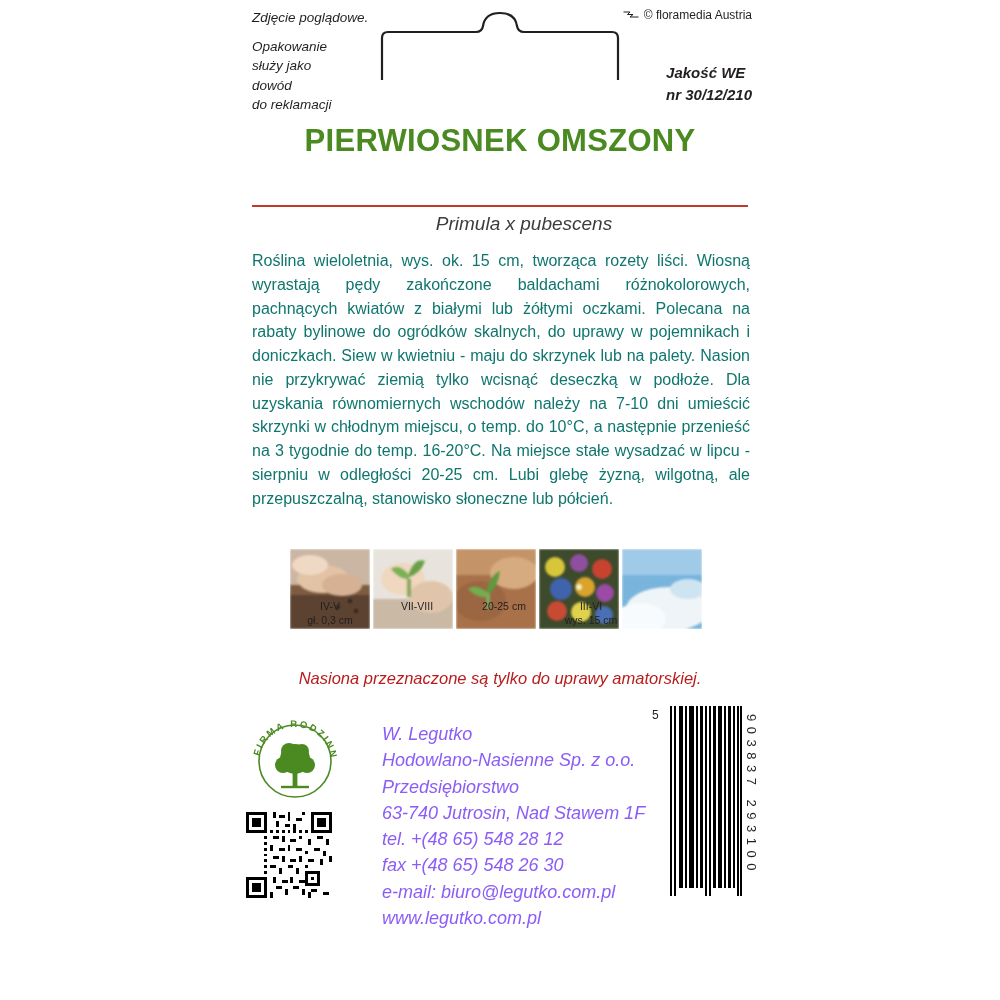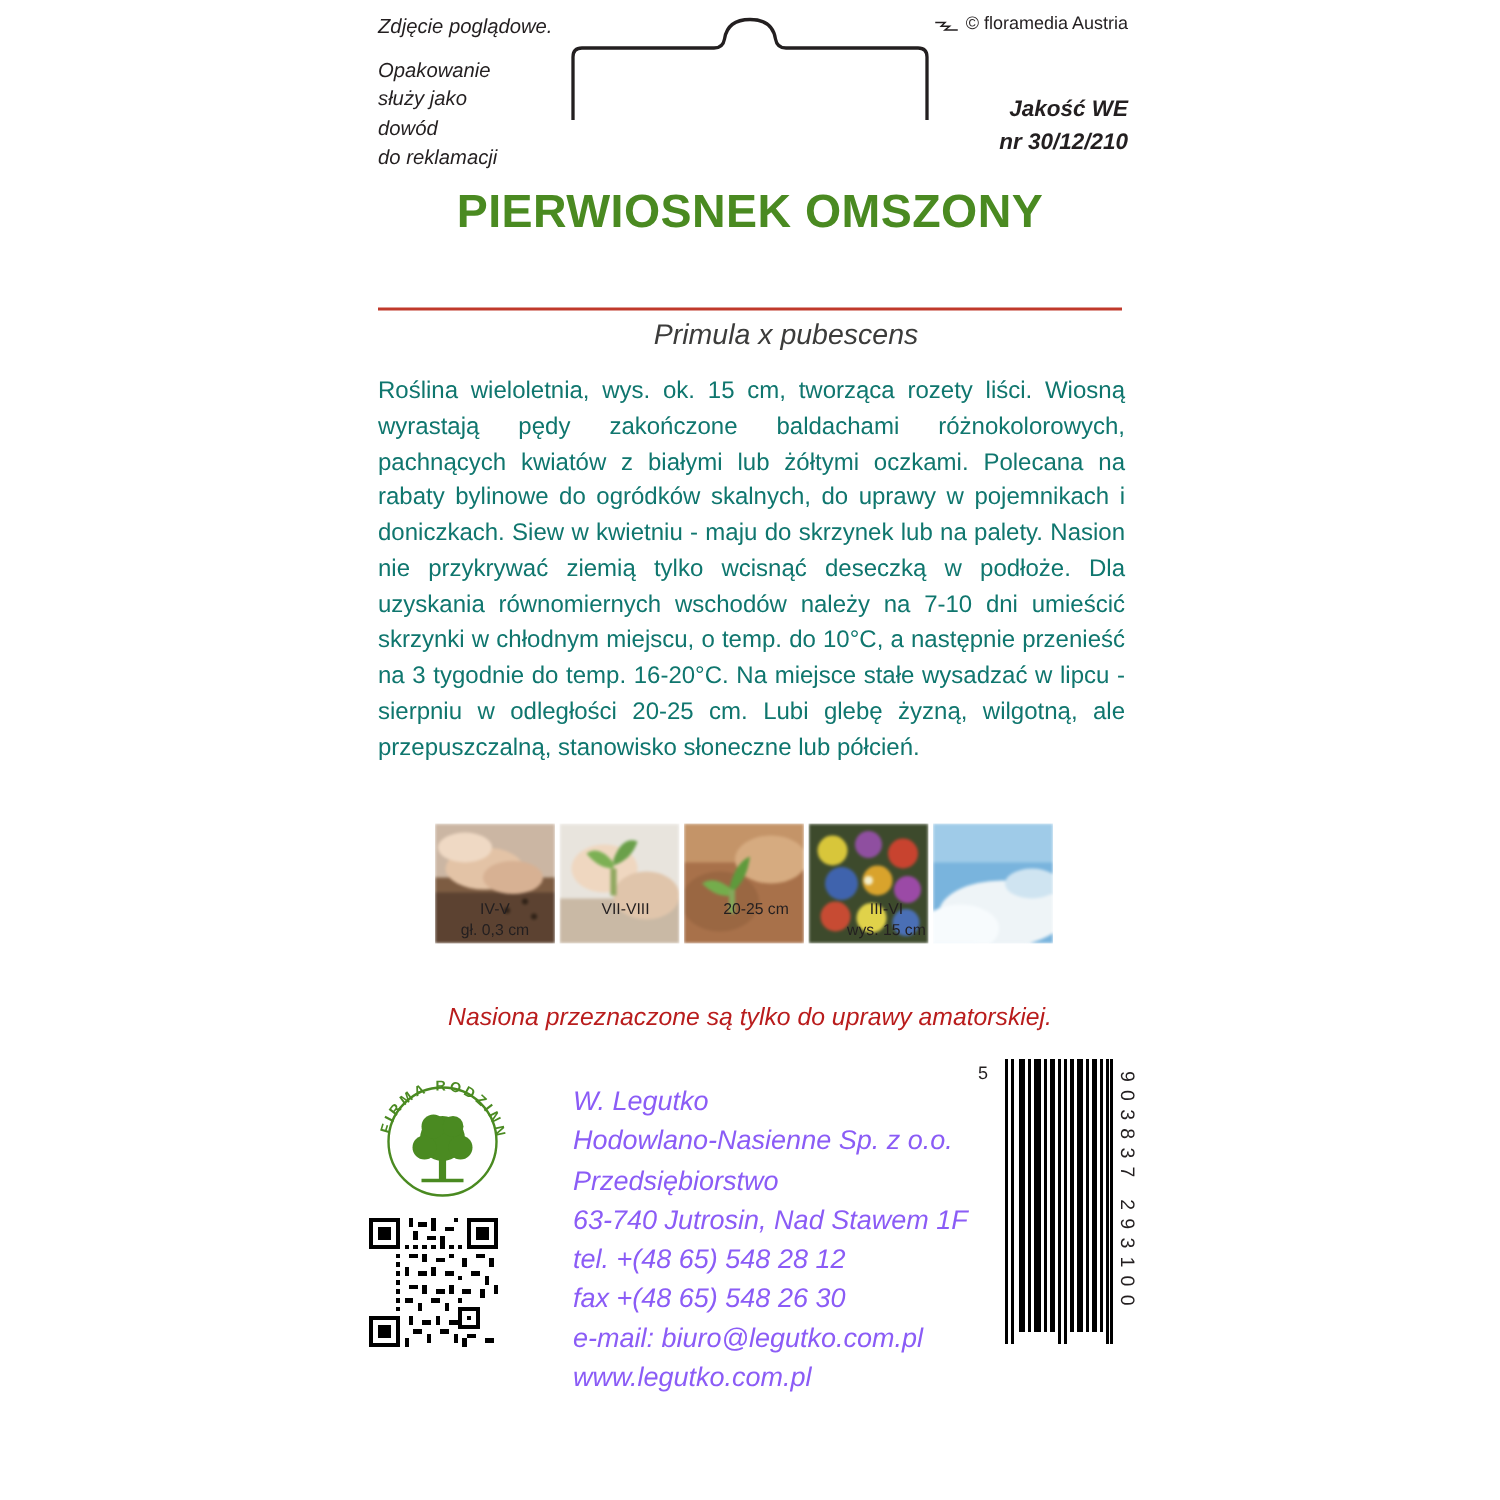--- a/index.html
+++ b/index.html
@@ -42,7 +42,7 @@
     font-size: 12px;
     color: #231f20;
     display: flex;
-    align-items: center;
+    align-items: flex-start;
     gap: 5px;
     white-space: nowrap;
   }

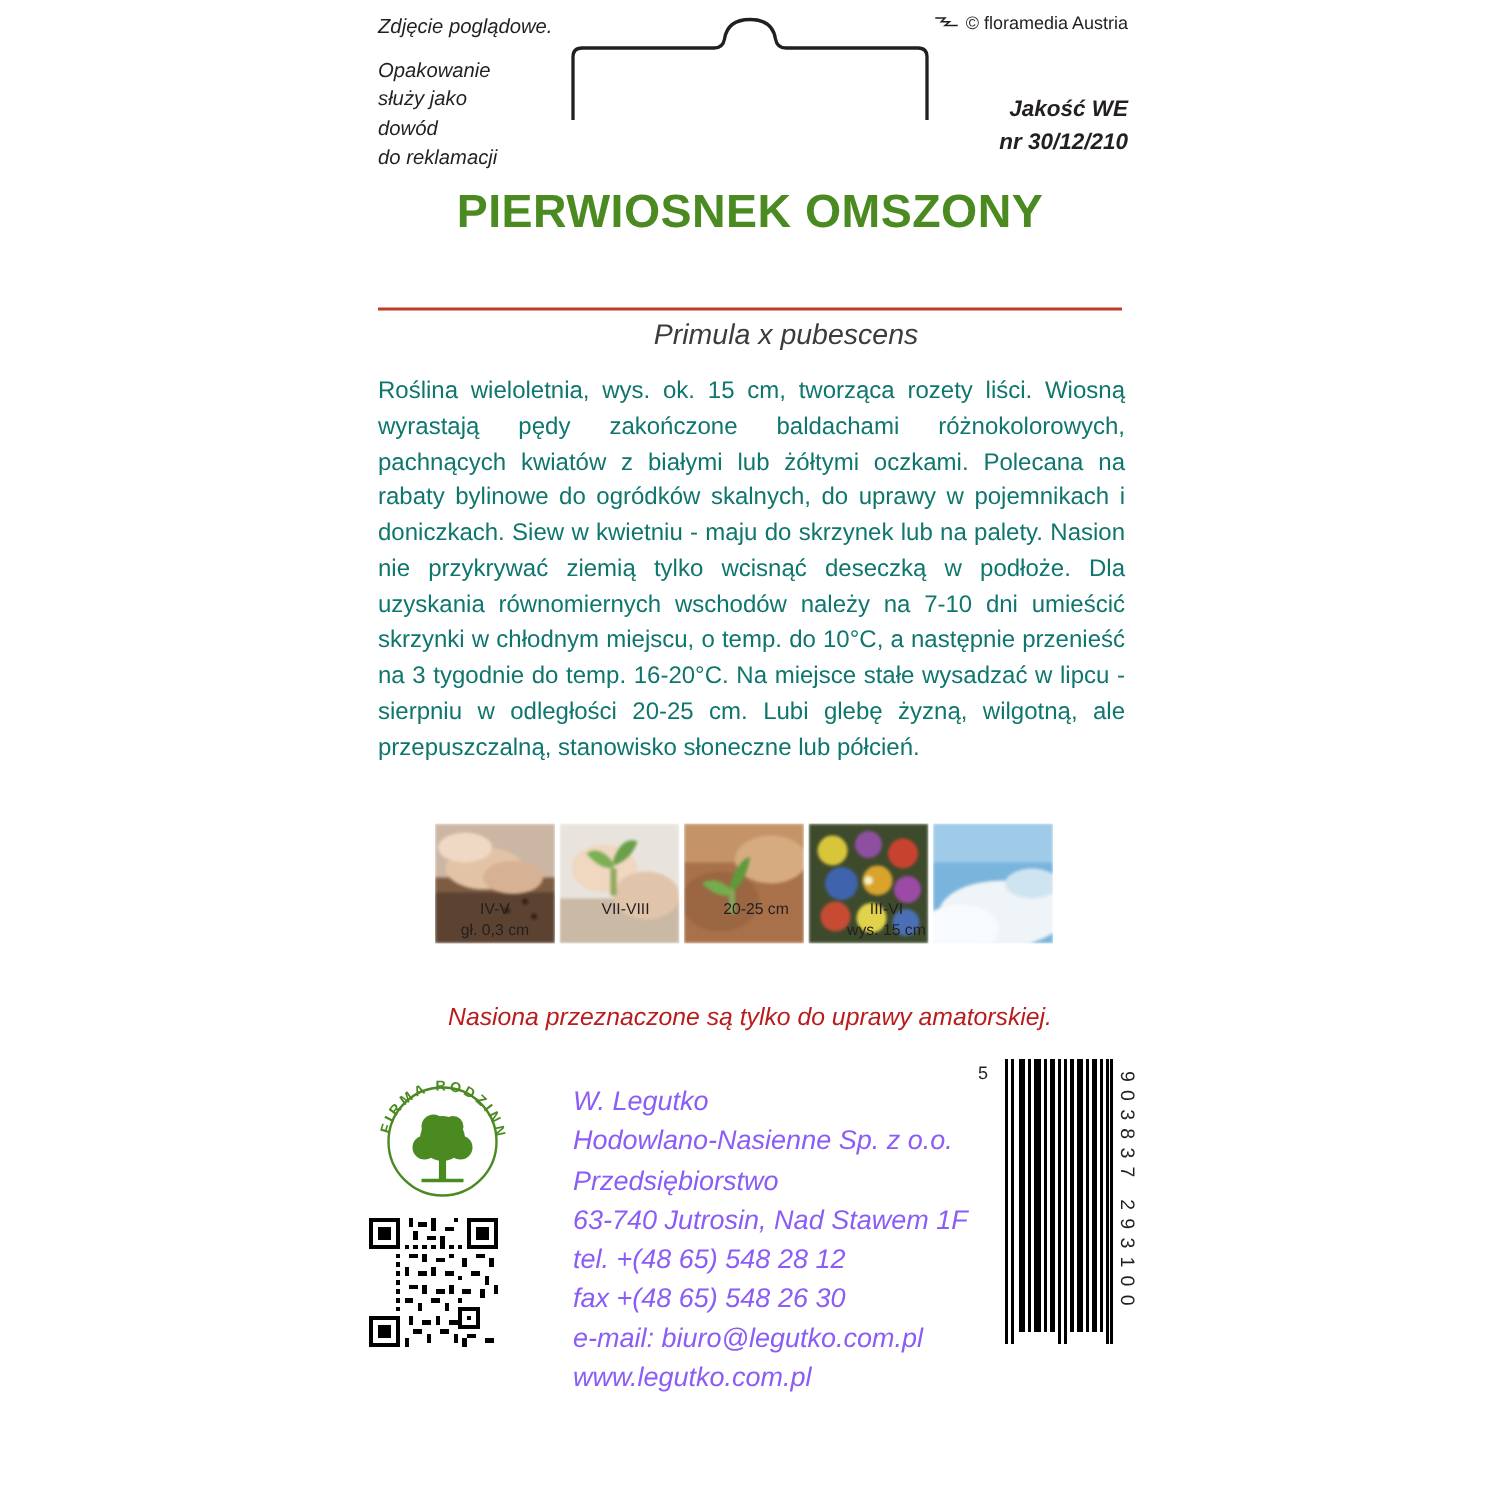--- a/index.html
+++ b/index.html
@@ -56,7 +56,6 @@
     position: absolute;
     right: 248px;
     top: 62px;
-    text-align: right;
     font-style: italic;
     font-weight: bold;
     font-size: 15px;

